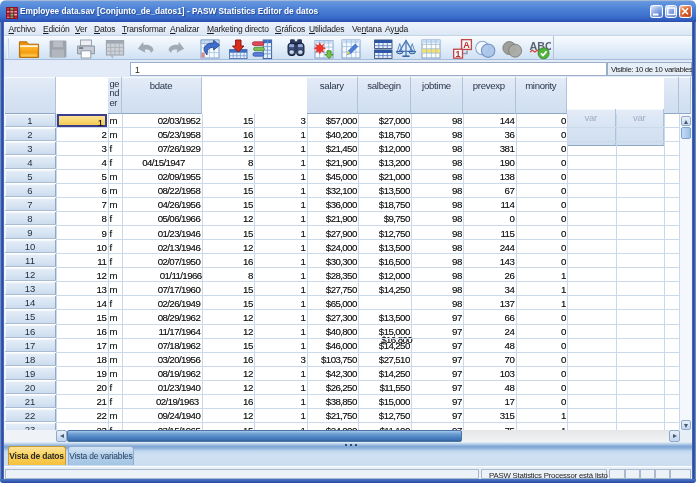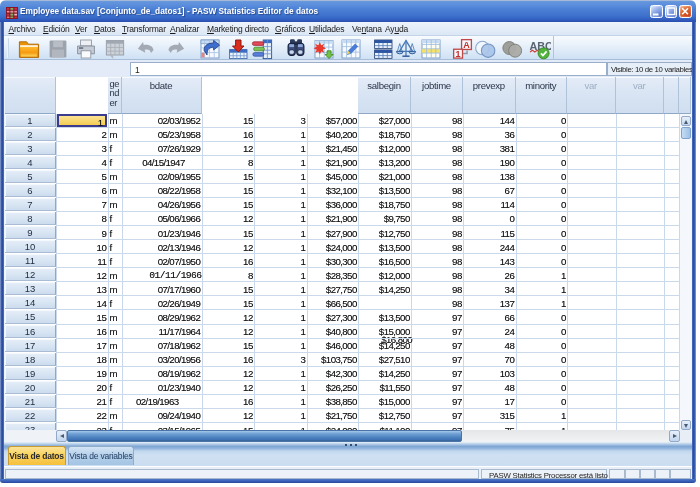--- a/index.html
+++ b/index.html
@@ -279,6 +279,7 @@
 <div class="hcell" style="left:0.0px;width:51.0px;"></div>
 <div class="hcell" style="left:102.5px;width:14.0px;text-align:left;padding-left:2px;line-height:9.6px;letter-spacing:-0.3px;font-size:9.3px;">ge<br>nd<br>er</div>
 <div class="hcell" style="left:116.5px;width:80.0px;">bdate</div>
+<div class="hcell" style="left:301.5px;width:51.5px;">salary</div>
 <div class="hcell" style="left:353.0px;width:53.0px;">salbegin</div>
 <div class="hcell" style="left:458.0px;width:52.5px;">prevexp</div>
 <div class="hcell" style="left:406.0px;width:52.0px;">jobtime</div>

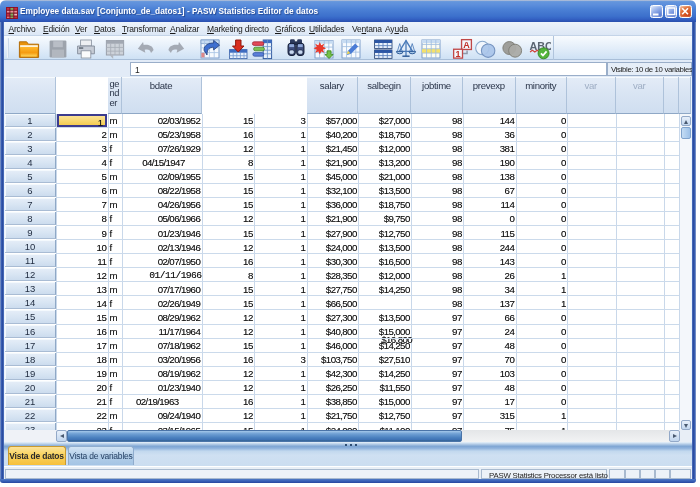--- a/index.html
+++ b/index.html
@@ -32,7 +32,7 @@
 .hcell { position:absolute; top:0; height:36.5px; background:linear-gradient(180deg,#E4ECF7 0%,#D8E4F3 50%,#CFDEF0 100%);
   border-right:1px solid #AEC2DA; border-bottom:1px solid #8FA8C6; box-shadow:inset 0 1px 0 #F6FAFD;
   font-size:9.6px; color:#2A3448; text-align:center; padding-top:2.5px; letter-spacing:-0.3px; }
-.hvar { color:#9FAEC4; }
+.hvar { color:#9FAEC4;margin-top:32px; }
 .rowhdr { position:absolute; left:0; width:51px; background:linear-gradient(180deg,#E6EEF8 0%,#D8E5F3 55%,#CCDCEE 100%);
   border-right:1px solid #8FA8C6; border-bottom:1px solid #A9BCD4; box-shadow:inset 0 1px 0 #F4F9FD, inset 1px 0 0 #F4F9FD;
   font-size:9.5px; color:#1E2A3E; text-align:center; }

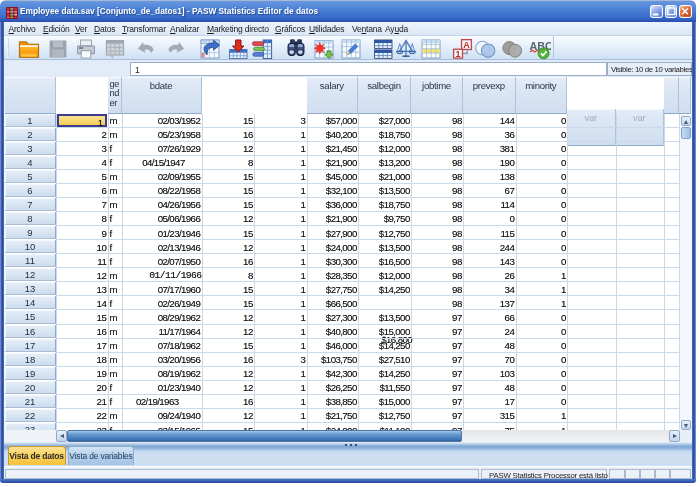--- a/index.html
+++ b/index.html
@@ -437,7 +437,7 @@
 <div class="hline" style="left:51px;top:204.33999999999997px;width:634px;"></div>
 <div class="dcell num" style="left:51.0px;top:192.76999999999998px;width:50.2px;">12</div>
 <div class="dcell" style="left:104.5px;top:192.76999999999998px;width:11.0px;">m</div>
-<div class="dcell num" style="left:116.5px;top:192.76999999999998px;width:80px;font-family:Liberation Mono, monospace;">01/11/1966</div>
+<div class="dcell num" style="left:116.5px;top:192.76999999999998px;width:80px;">01/11/1966</div>
 <div class="dcell num" style="left:196.5px;top:192.76999999999998px;width:51.2px;">8</div>
 <div class="dcell num" style="left:249.0px;top:192.76999999999998px;width:51.2px;">1</div>
 <div class="dcell num" style="left:301.5px;top:192.76999999999998px;width:50.2px;">$28,350</div>

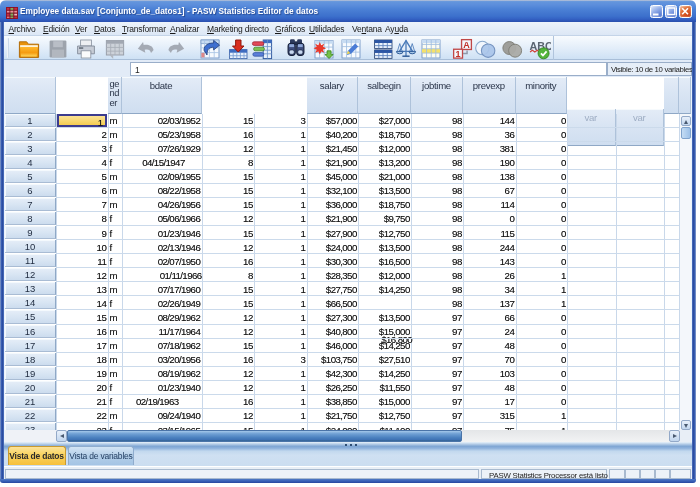--- a/index.html
+++ b/index.html
@@ -464,7 +464,7 @@
 <div class="dcell num" style="left:116.5px;top:220.90999999999997px;width:78.7px;">02/26/1949</div>
 <div class="dcell num" style="left:196.5px;top:220.90999999999997px;width:51.2px;">15</div>
 <div class="dcell num" style="left:249.0px;top:220.90999999999997px;width:51.2px;">1</div>
-<div class="dcell num" style="left:301.5px;top:220.90999999999997px;width:50.2px;">$66,500</div>
+<div class="dcell num" style="left:301.5px;top:220.90999999999997px;width:50.2px;">$65,000</div>
 <div class="dcell num" style="left:353.0px;top:228px;width:54px;margin-top:29px;">$16,800</div>
 <div class="dcell num" style="left:406.0px;top:220.90999999999997px;width:50.7px;">98</div>
 <div class="dcell num" style="left:458.0px;top:220.90999999999997px;width:51.2px;">137</div>

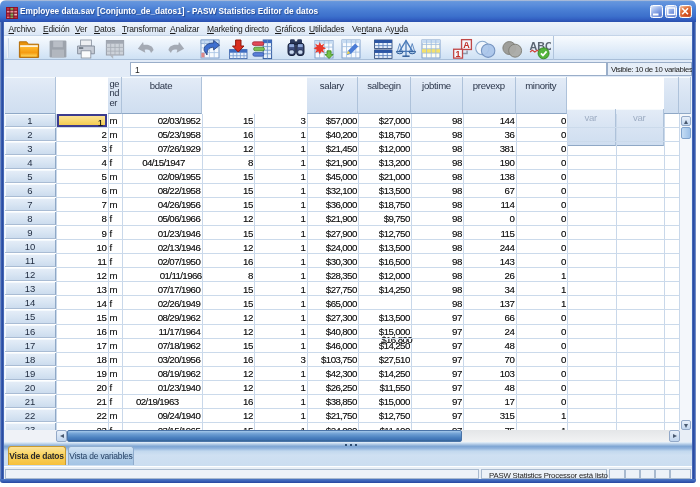--- a/index.html
+++ b/index.html
@@ -545,7 +545,7 @@
 <div class="hline" style="left:51px;top:330.96999999999997px;width:634px;"></div>
 <div class="dcell num" style="left:51.0px;top:319.4px;width:50.2px;">21</div>
 <div class="dcell" style="left:104.5px;top:319.4px;width:11.0px;">f</div>
-<div class="dcell num" style="left:116.5px;top:319.4px;width:57px;">02/19/1963</div>
+<div class="dcell num" style="left:116.5px;top:319.4px;width:77px;">02/19/1963</div>
 <div class="dcell num" style="left:196.5px;top:319.4px;width:51.2px;">16</div>
 <div class="dcell num" style="left:249.0px;top:319.4px;width:51.2px;">1</div>
 <div class="dcell num" style="left:301.5px;top:319.4px;width:50.2px;">$38,850</div>

